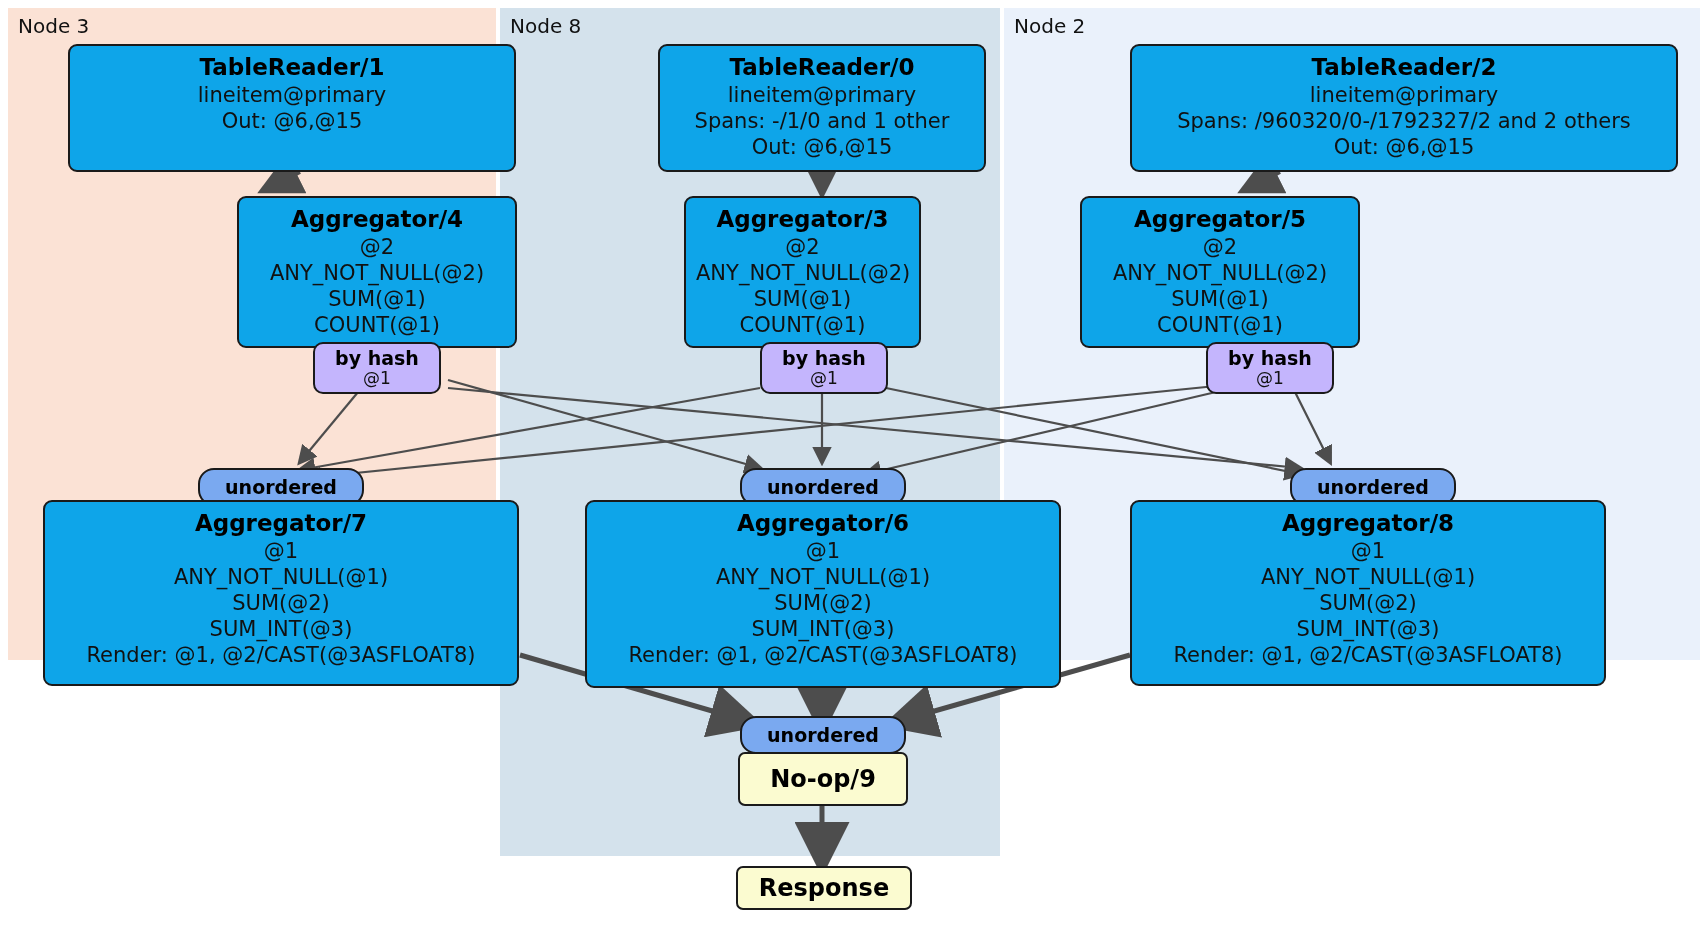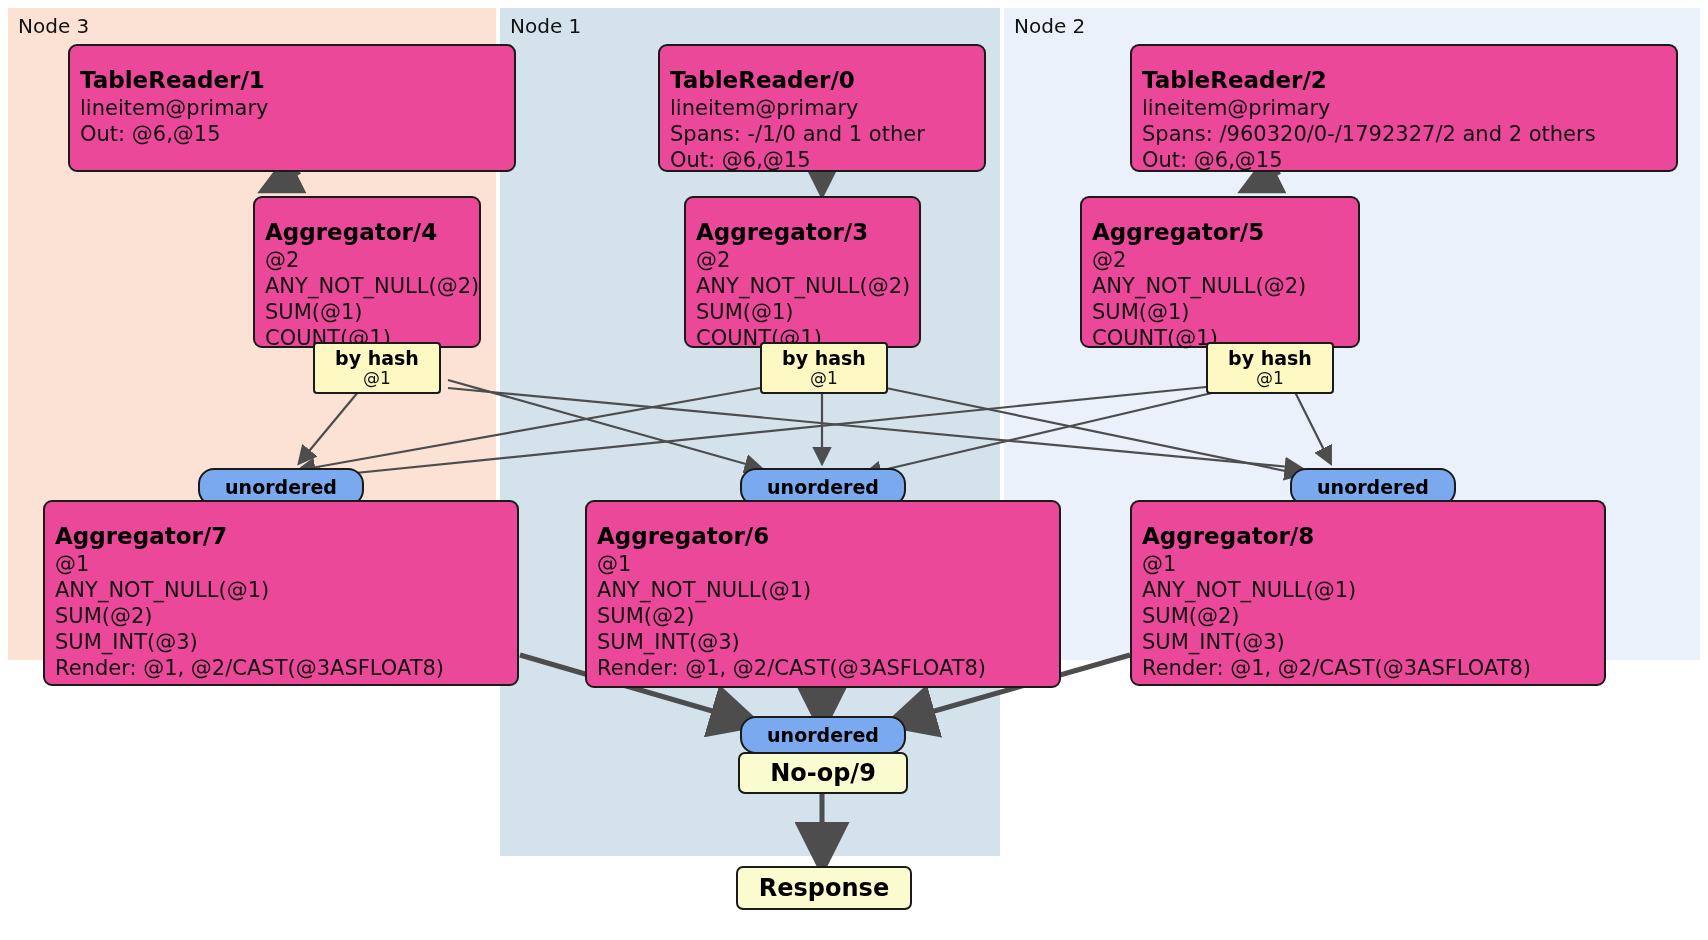--- a/index.html
+++ b/index.html
@@ -44,7 +44,7 @@
   </div>
 
   <div class="node-panel" style="left:500px;top:8px;width:500px;height:848px;background:#d4e2ec;">
-    <span class="node-label">Node 1</span>
+    <span class="node-label">Node 8</span>
   </div>
 
   <div class="node-panel" style="left:1004px;top:8px;width:696px;height:652px;background:#eaf1fb;">

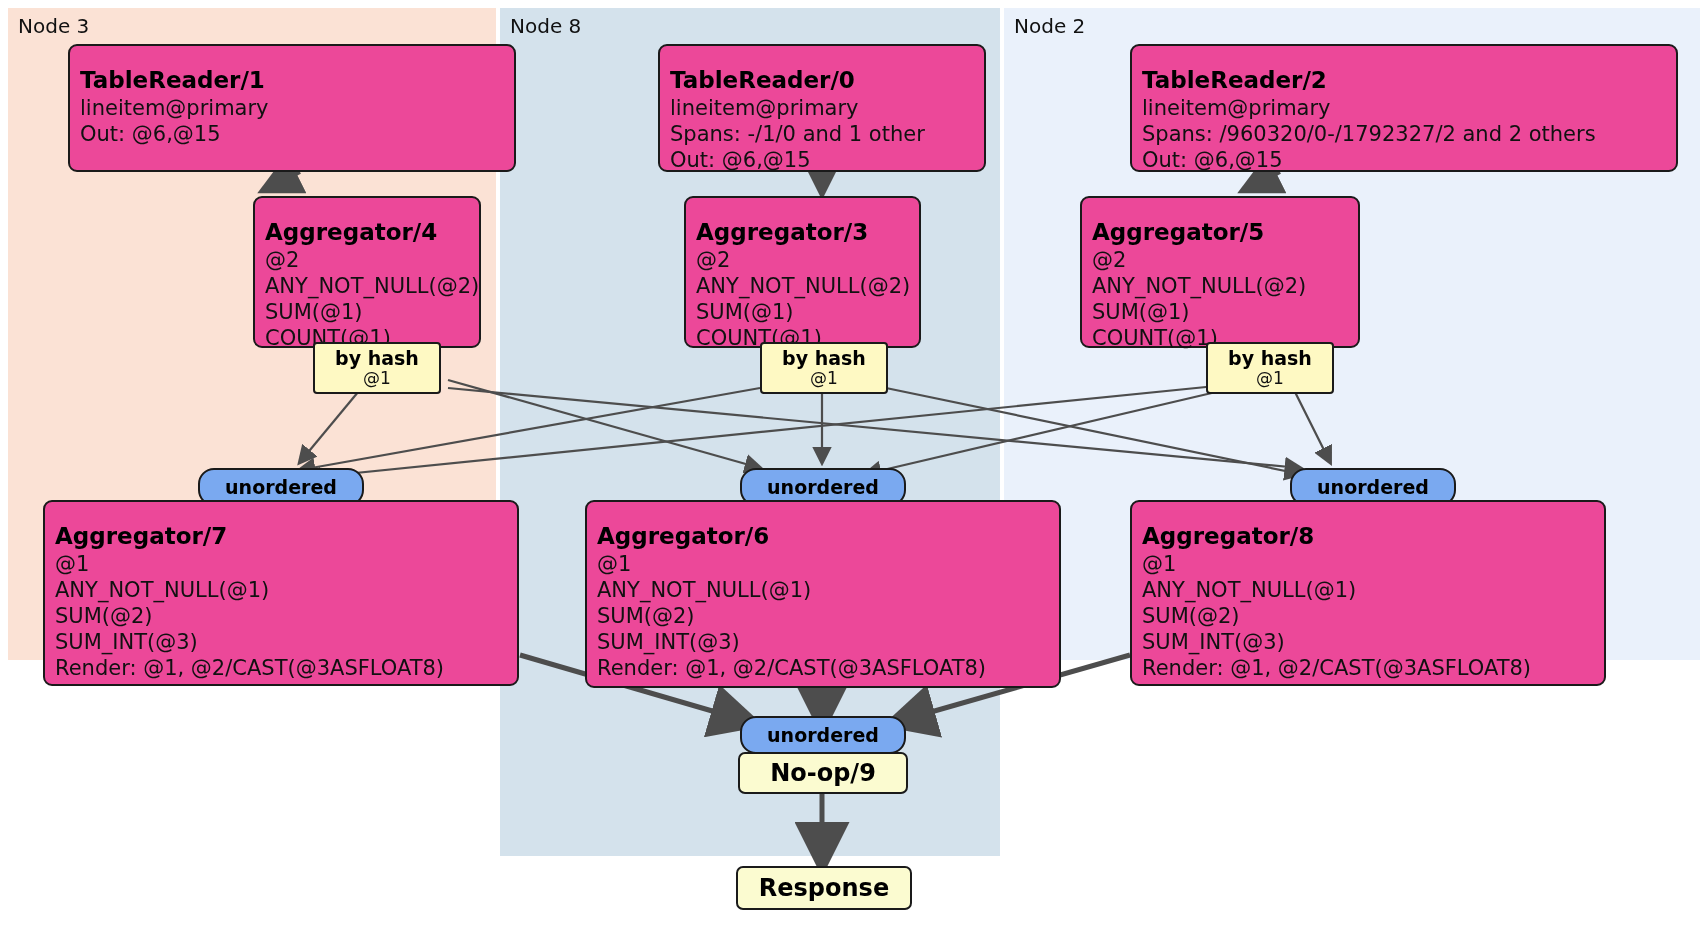--- a/index.html
+++ b/index.html
@@ -12,9 +12,9 @@
   .node-label{position:absolute;left:10px;top:6px;font-size:20px;color:#111;
               font-family:"DejaVu Sans","Liberation Sans",sans-serif;}
 
-  .proc{position:absolute;box-sizing:border-box;background:#ec4899;
-        border:2px solid #1a1a1a;border-radius:9px;text-align:left;
-        padding:19px 10px 8px 10px;}
+  .proc{position:absolute;box-sizing:border-box;background:#0ea5e9;
+        border:2px solid #1a1a1a;border-radius:9px;text-align:center;
+        padding:6px 10px 8px 10px;}
   .proc .title{font-weight:bold;font-size:23px;line-height:30px;color:#000;}
   .proc .line{font-size:21px;line-height:26px;color:#111;white-space:nowrap;}
 

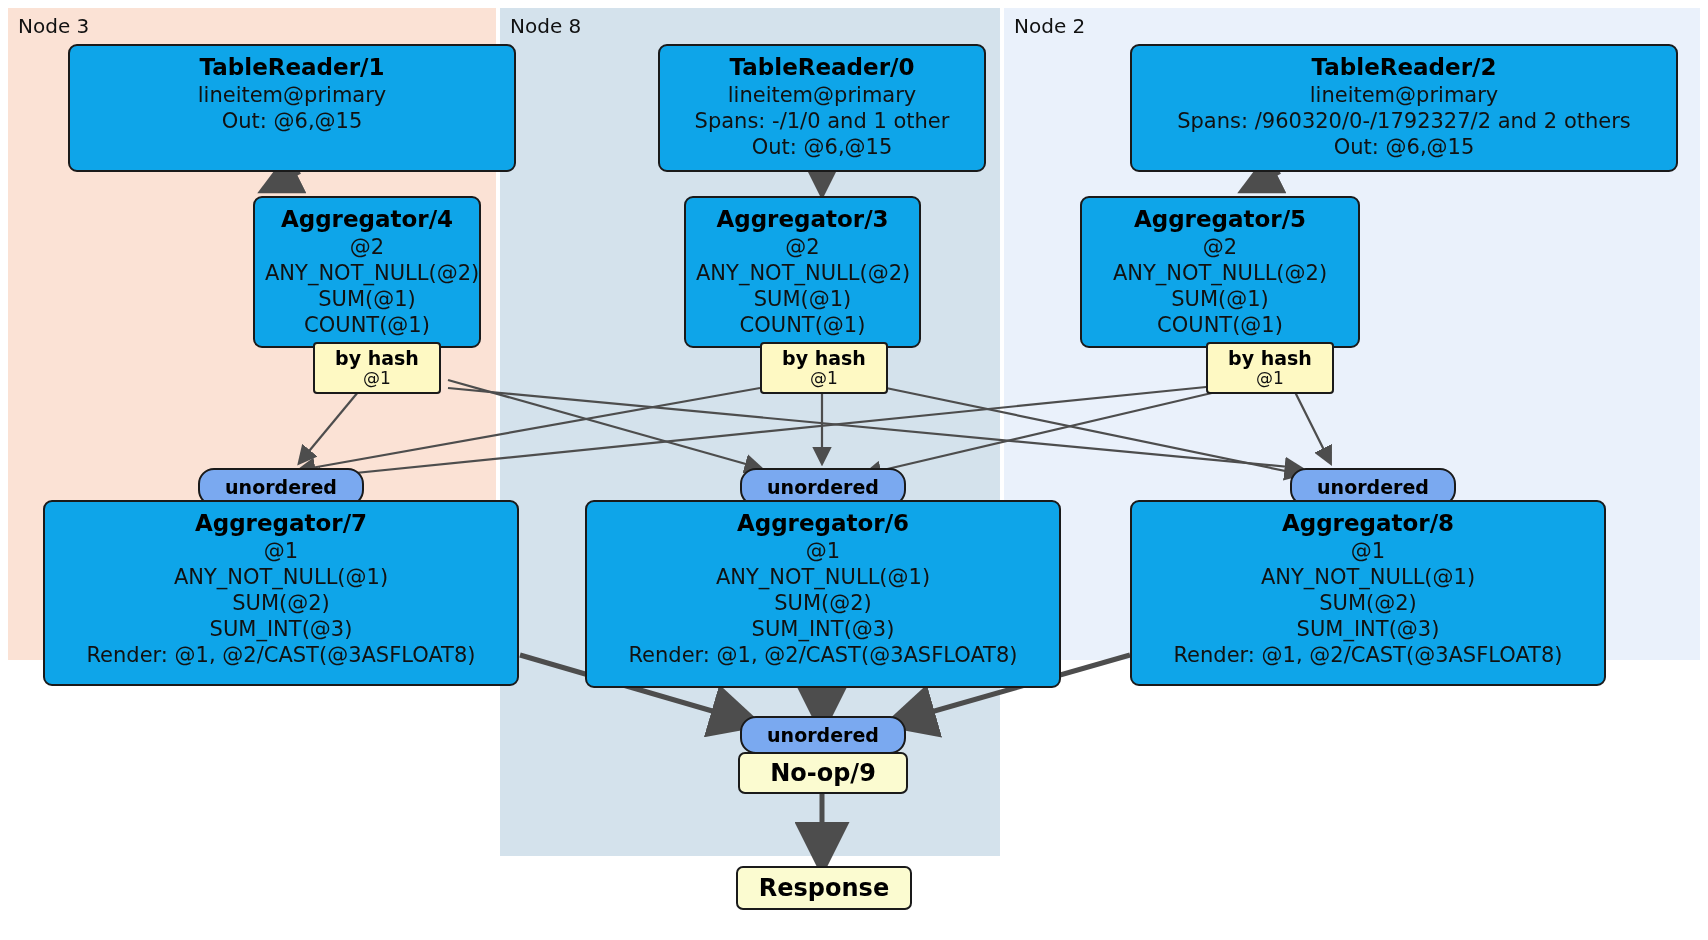--- a/index.html
+++ b/index.html
@@ -104,7 +104,7 @@
     <div class="line">Out: @6,@15</div>
   </div>
 
-  <div class="proc" style="left:237px;top:196px;width:228px;height:152px;margin-left:16px;">
+  <div class="proc" style="left:237px;top:196px;width:280px;height:152px;">
     <div class="title">Aggregator/4</div>
     <div class="line">@2</div>
     <div class="line">ANY_NOT_NULL(@2)</div>

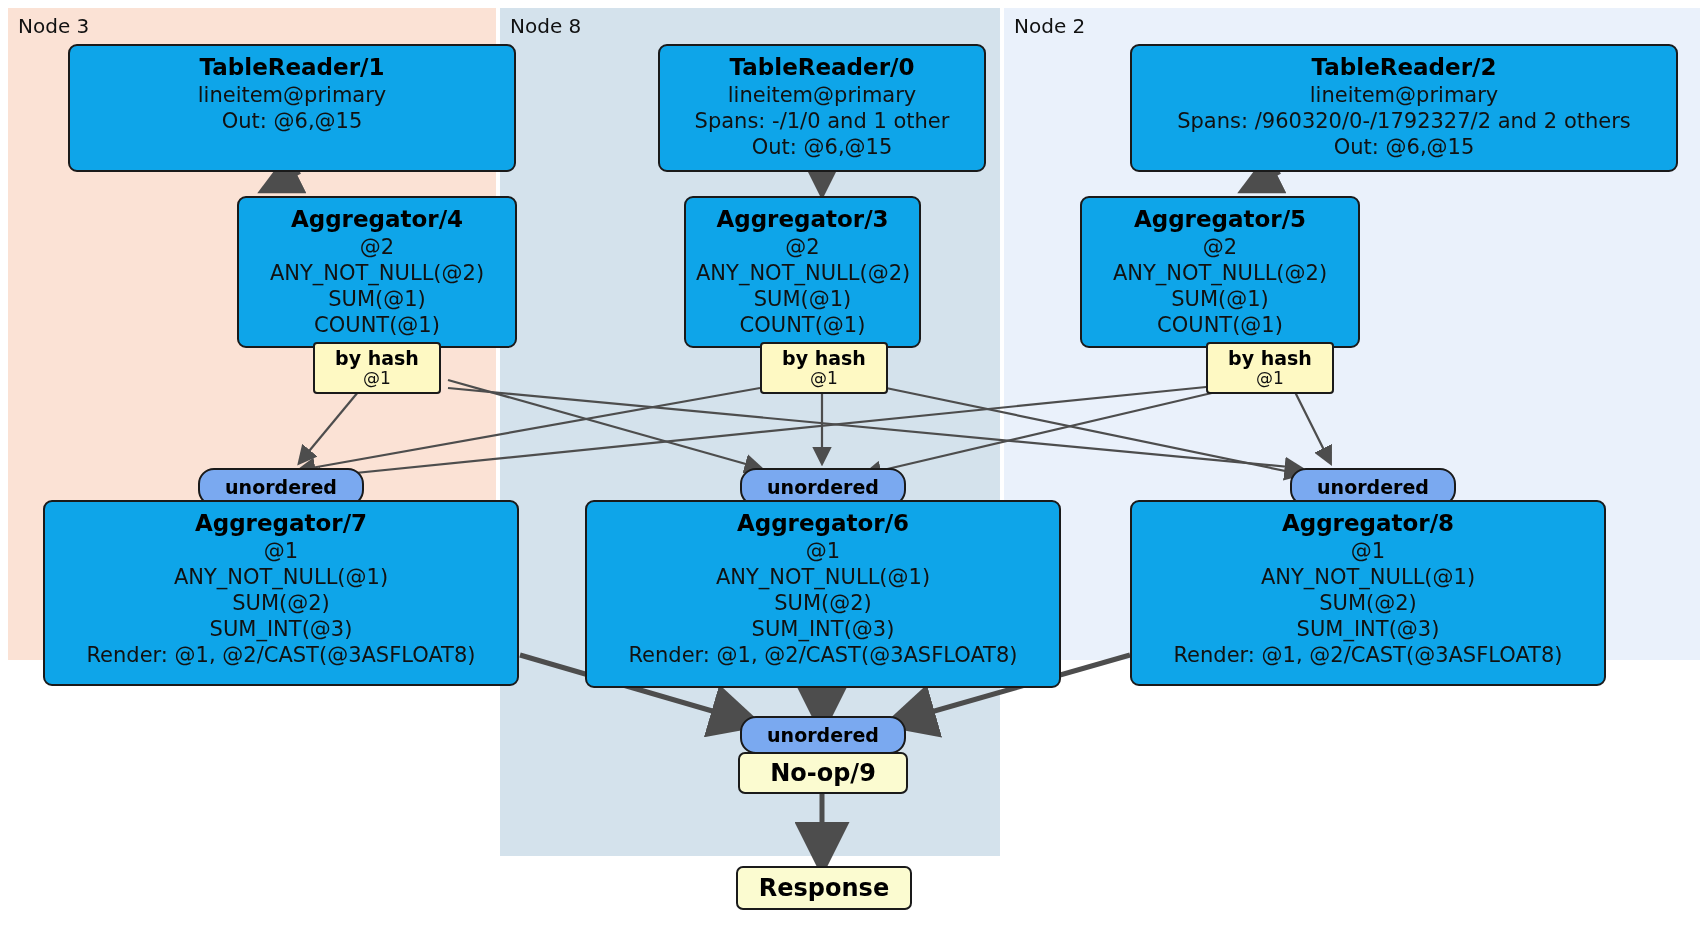--- a/index.html
+++ b/index.html
@@ -21,7 +21,7 @@
   .badge{position:absolute;box-sizing:border-box;border:2px solid #1a1a1a;
          border-radius:17px;text-align:center;display:flex;flex-direction:column;
          align-items:center;justify-content:center;}
-  .badge.hash{background:#fef9c3;border-radius:4px;}
+  .badge.hash{background:#c4b5fd;border-radius:10px;}
   .badge.unord{background:#7aa9f0;border-radius:16px;}
   .badge .b1{font-weight:bold;font-size:19px;line-height:21px;color:#000;}
   .badge .b2{font-size:17px;line-height:19px;color:#111;}

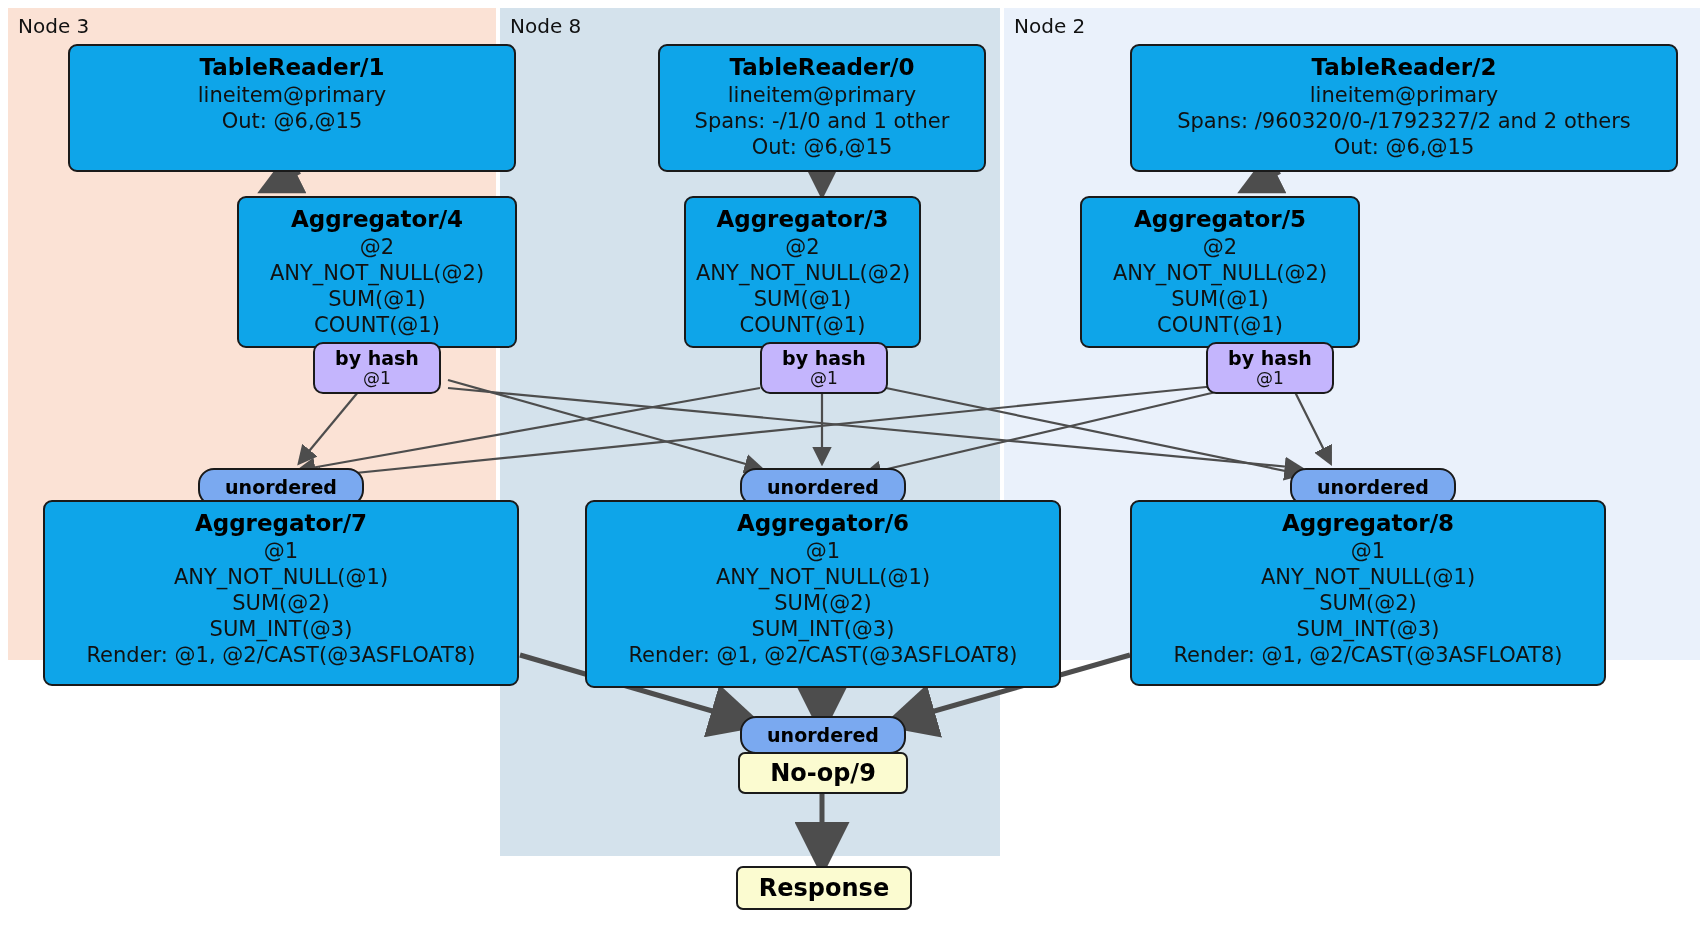--- a/index.html
+++ b/index.html
@@ -186,7 +186,7 @@
     <span class="b1">unordered</span>
   </div>
 
-  <div class="small-proc" style="left:738px;top:752px;width:170px;height:42px;">
+  <div class="small-proc" style="left:738px;top:752px;width:170px;height:54px;">
     <span class="title">No-op/9</span>
   </div>
 

